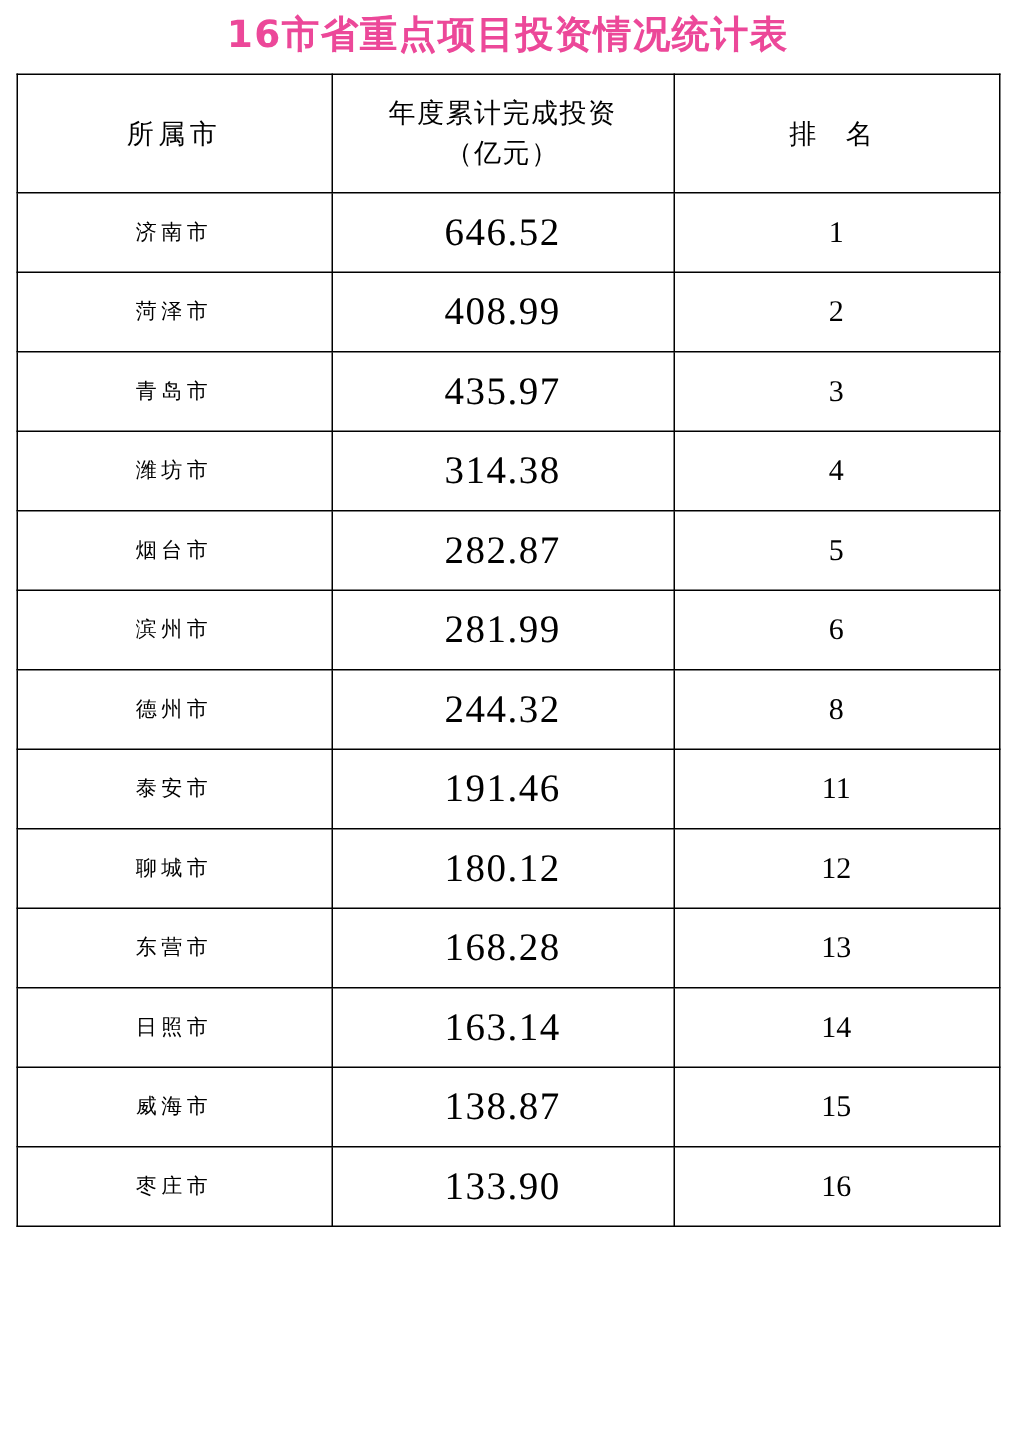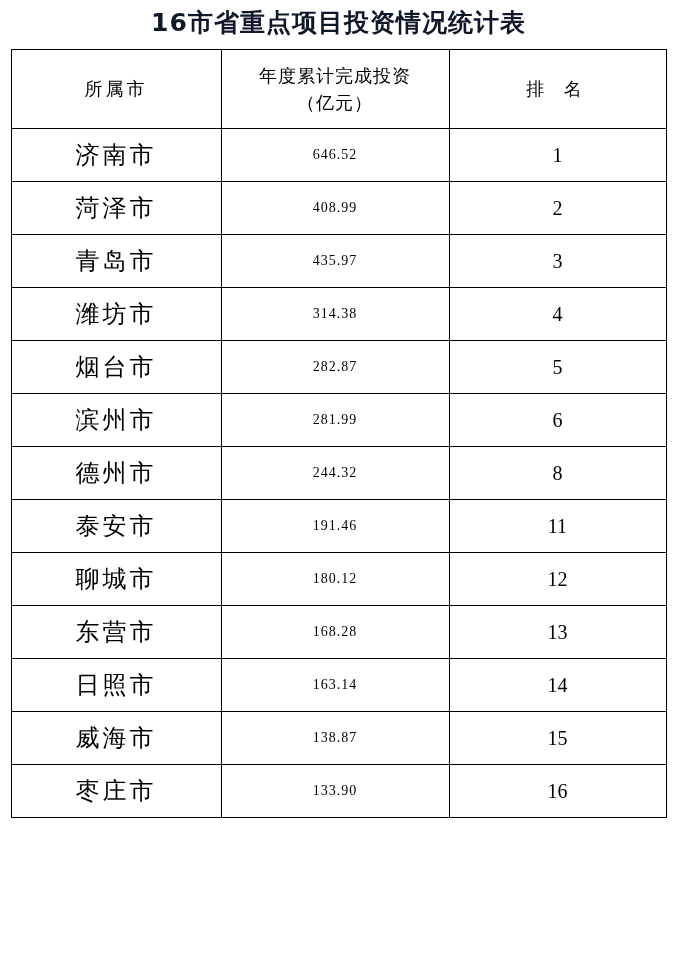--- a/index.html
+++ b/index.html
@@ -28,7 +28,7 @@
     letter-spacing: 1px;
     padding-top: 6px;
     padding-bottom: 10px;
-    color: #0f172a;
+    color: #ec4899;
   }
   table.invest-table {
     border-collapse: collapse;

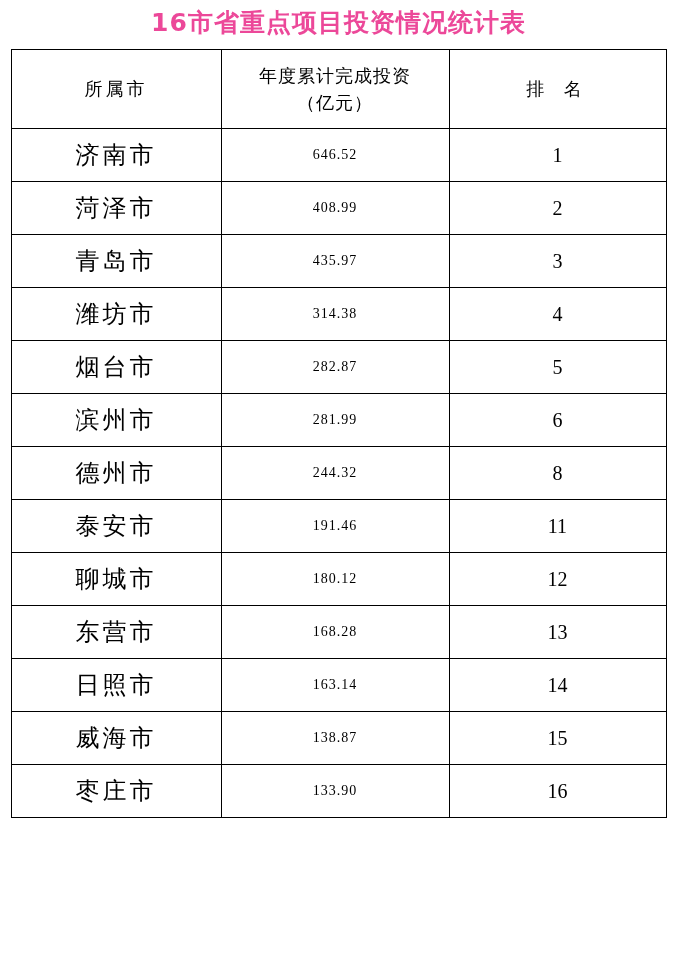--- a/index.html
+++ b/index.html
@@ -76,7 +76,7 @@
   }
   td.city {
     font-family: Liberation Sans, sans-serif;
-    font-size: 24px;
+    font-size: 14px;
     letter-spacing: 3px;
   }
   td.amount {

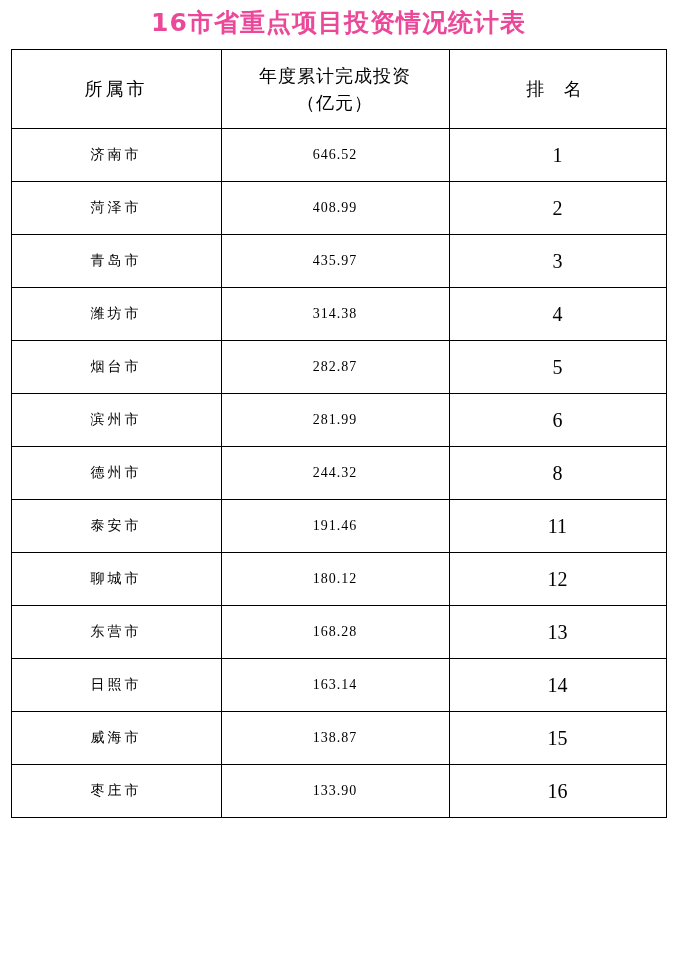--- a/index.html
+++ b/index.html
@@ -81,7 +81,7 @@
   }
   td.amount {
     font-family: "Liberation Serif", "DejaVu Serif", serif;
-    font-size: 14px;
+    font-size: 26px;
     letter-spacing: 1px;
   }
   td.rank {

